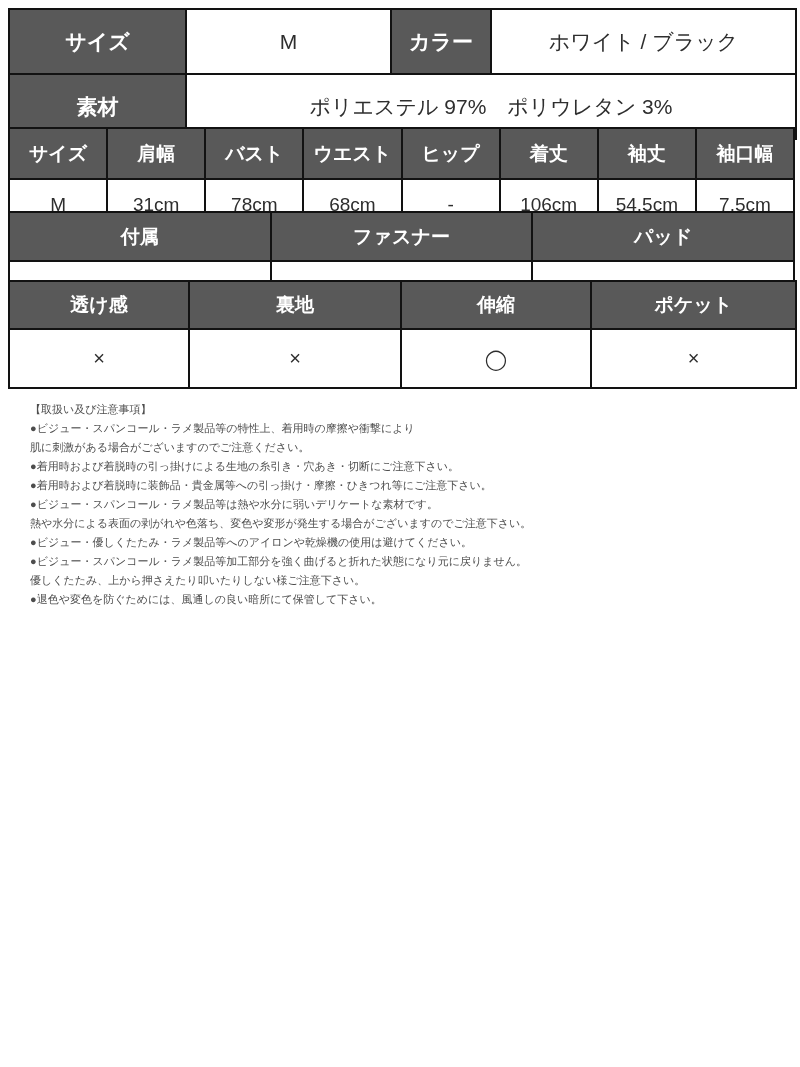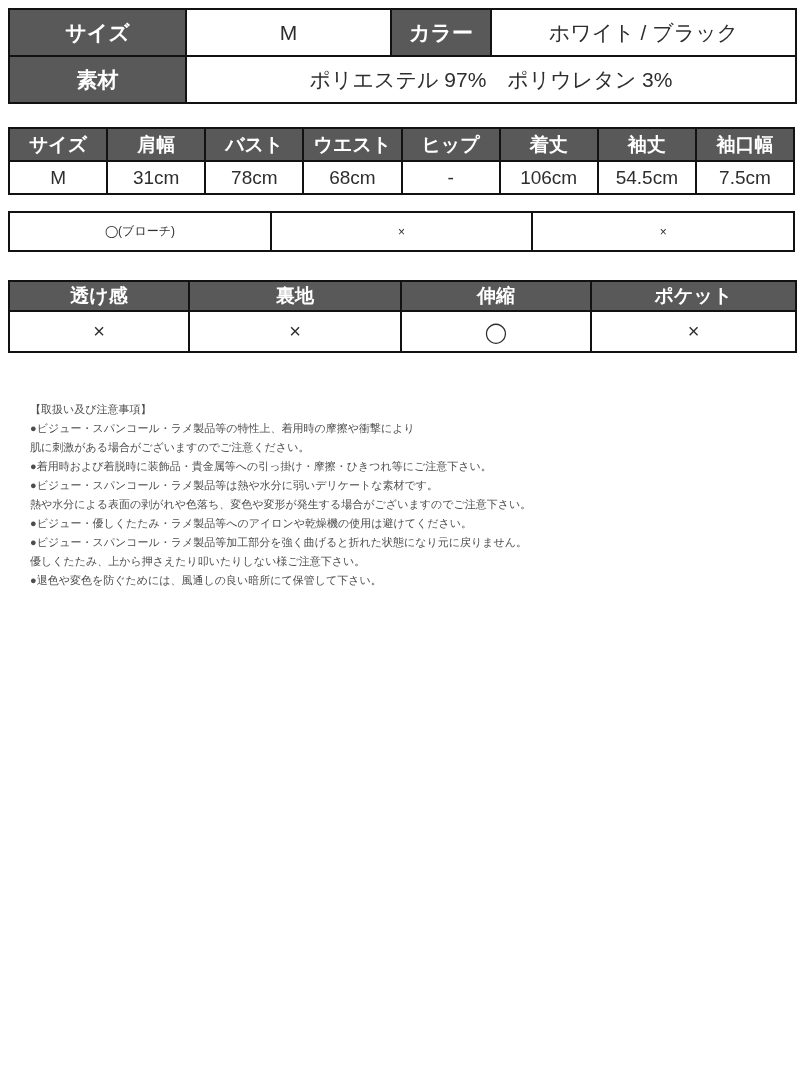--- a/index.html
+++ b/index.html
@@ -10,7 +10,7 @@
   table.tbl{border-collapse:collapse;table-layout:fixed;width:787px;
             position:absolute;left:8px;background:#fff;}
   .tbl th,.tbl td{border:2px solid #121212;text-align:center;vertical-align:middle;
-                  padding:0;overflow:hidden;white-space:nowrap;}
+                  padding:9px;overflow:hidden;white-space:nowrap;}
   .tbl th{background:#595959;color:#ffffff;font-weight:bold;}
   .tbl td{color:#2e2e2e;font-weight:normal;}
 

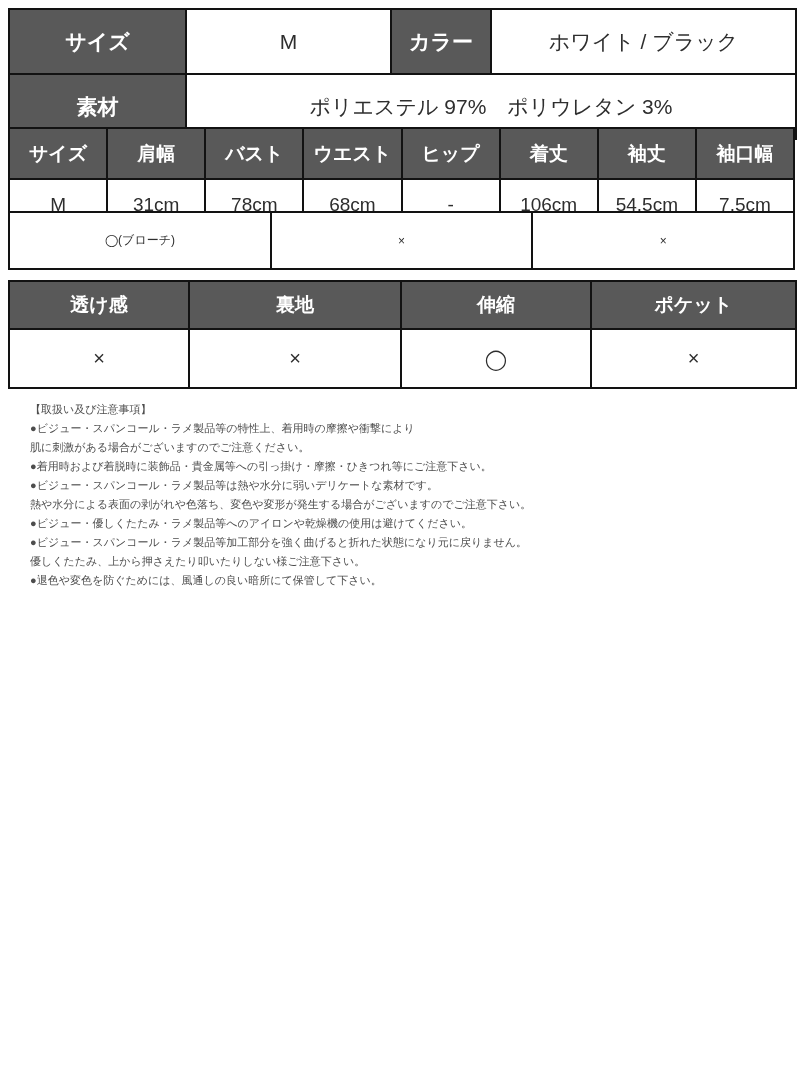--- a/index.html
+++ b/index.html
@@ -91,6 +91,11 @@
         <col span="3" style="width:33.33%">
       </colgroup>
     <tbody>
+        <tr>
+      <th>付属</th>
+      <th>ファスナー</th>
+      <th>パッド</th>
+    </tr>
     <tr>
       <td>◯(ブローチ)</td>
       <td>×</td>

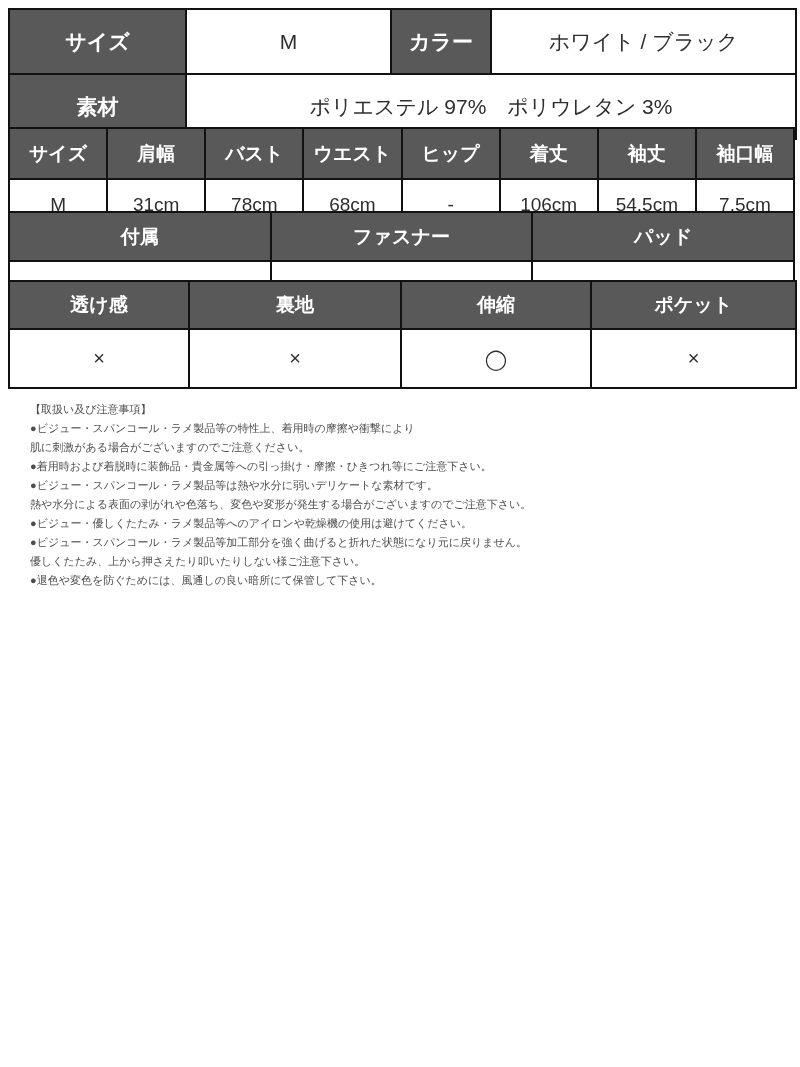--- a/index.html
+++ b/index.html
@@ -131,6 +131,7 @@
     <div class="notes-line">【取扱い及び注意事項】</div>
     <div class="notes-line">●ビジュー・スパンコール・ラメ製品等の特性上、着用時の摩擦や衝撃により</div>
     <div class="notes-line">肌に刺激がある場合がございますのでご注意ください。</div>
+    <div class="notes-line">●着用時および着脱時の引っ掛けによる生地の糸引き・穴あき・切断にご注意下さい。</div>
     <div class="notes-line">●着用時および着脱時に装飾品・貴金属等への引っ掛け・摩擦・ひきつれ等にご注意下さい。</div>
     <div class="notes-line">●ビジュー・スパンコール・ラメ製品等は熱や水分に弱いデリケートな素材です。</div>
     <div class="notes-line">熱や水分による表面の剥がれや色落ち、変色や変形が発生する場合がございますのでご注意下さい。</div>

